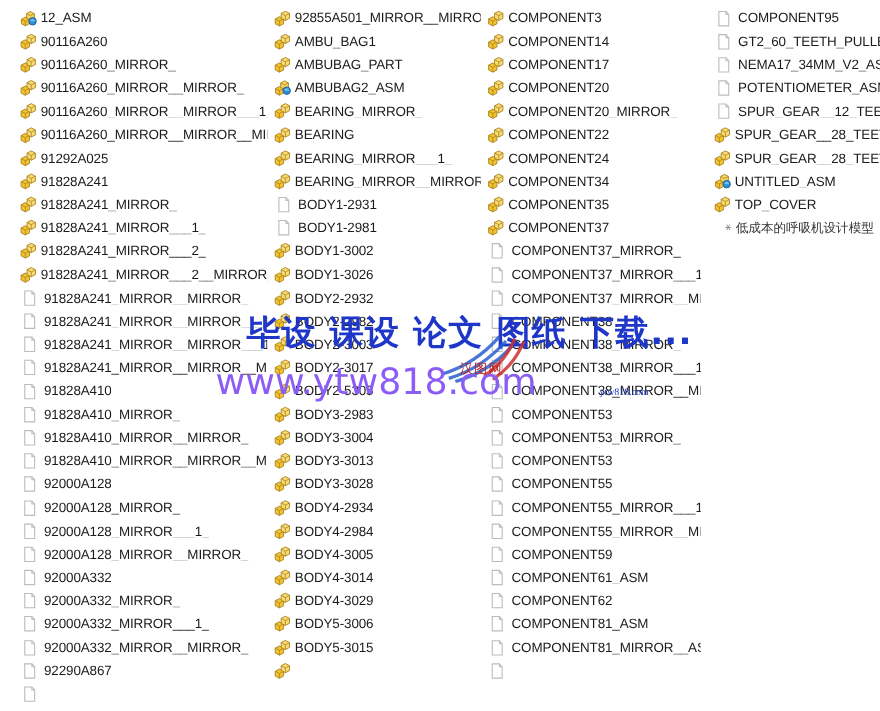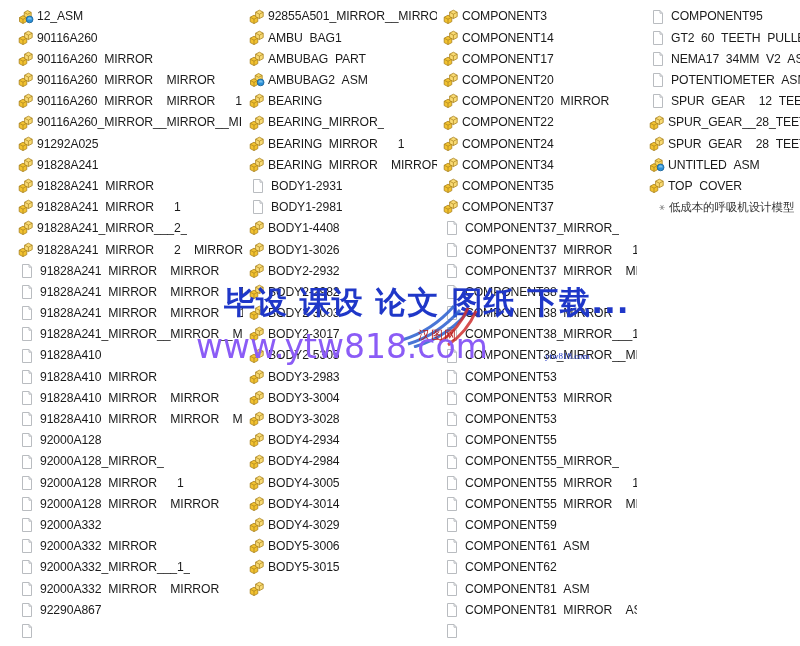--- a/index.html
+++ b/index.html
@@ -510,20 +510,20 @@
             <path d="M10.4 5.2 L10.4 9.6" fill="none" stroke="#a8801a" stroke-width=".7"></path>
           </svg>
         </span>
+        <span class="label">BEARING_MIRROR_</span>
+      </div>
+      <div class="item">
+        <span class="icon part">
+          <svg width="16" height="16" viewBox="0 0 16 16">
+            <path d="M1.2 8.2 L5 6.2 L8.8 8.2 L8.8 12.6 L5 14.6 L1.2 12.6 Z" fill="#f2c230" stroke="#a8801a" stroke-width=".8"></path>
+            <path d="M1.2 8.2 L5 10.2 L8.8 8.2" fill="none" stroke="#a8801a" stroke-width=".7"></path>
+            <path d="M5 10.2 L5 14.6" fill="none" stroke="#a8801a" stroke-width=".7"></path>
+            <path d="M6.6 3.2 L10.4 1.2 L14.2 3.2 L14.2 7.6 L10.4 9.6 L6.6 7.6 Z" fill="#f9db74" stroke="#a8801a" stroke-width=".8"></path>
+            <path d="M6.6 3.2 L10.4 5.2 L14.2 3.2" fill="none" stroke="#a8801a" stroke-width=".7"></path>
+            <path d="M10.4 5.2 L10.4 9.6" fill="none" stroke="#a8801a" stroke-width=".7"></path>
+          </svg>
+        </span>
         <span class="label">BEARING</span>
-      </div>
-      <div class="item">
-        <span class="icon part">
-          <svg width="16" height="16" viewBox="0 0 16 16">
-            <path d="M1.2 8.2 L5 6.2 L8.8 8.2 L8.8 12.6 L5 14.6 L1.2 12.6 Z" fill="#f2c230" stroke="#a8801a" stroke-width=".8"></path>
-            <path d="M1.2 8.2 L5 10.2 L8.8 8.2" fill="none" stroke="#a8801a" stroke-width=".7"></path>
-            <path d="M5 10.2 L5 14.6" fill="none" stroke="#a8801a" stroke-width=".7"></path>
-            <path d="M6.6 3.2 L10.4 1.2 L14.2 3.2 L14.2 7.6 L10.4 9.6 L6.6 7.6 Z" fill="#f9db74" stroke="#a8801a" stroke-width=".8"></path>
-            <path d="M6.6 3.2 L10.4 5.2 L14.2 3.2" fill="none" stroke="#a8801a" stroke-width=".7"></path>
-            <path d="M10.4 5.2 L10.4 9.6" fill="none" stroke="#a8801a" stroke-width=".7"></path>
-          </svg>
-        </span>
-        <span class="label">BEARING_MIRROR_</span>
       </div>
       <div class="item">
         <span class="icon part">

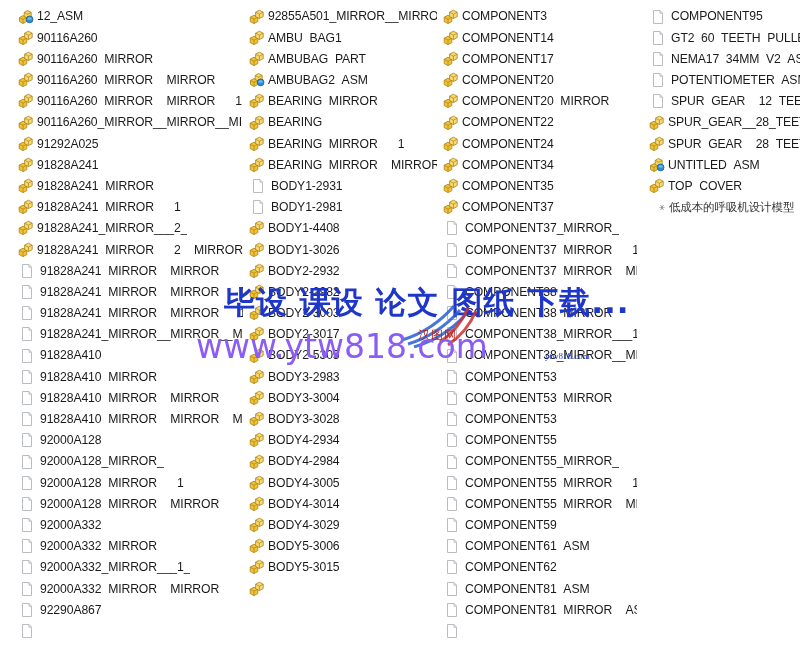--- a/index.html
+++ b/index.html
@@ -580,7 +580,7 @@
             <path d="M10.4 5.2 L10.4 9.6" fill="none" stroke="#a8801a" stroke-width=".7"></path>
           </svg>
         </span>
-        <span class="label">BODY1-4408</span>
+        <span class="label">BODY1-3002</span>
       </div>
       <div class="item">
         <span class="icon part">

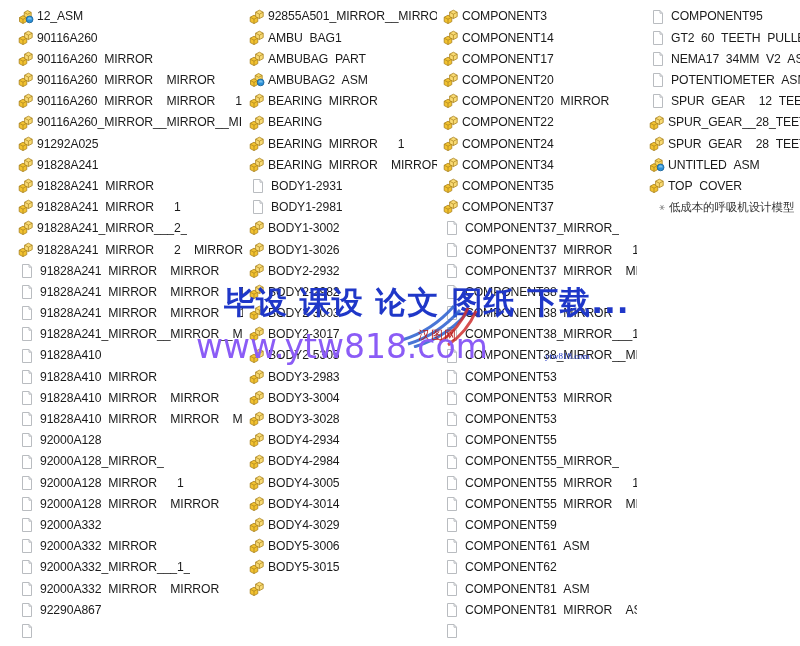--- a/index.html
+++ b/index.html
@@ -685,6 +685,19 @@
           </svg>
         </span>
         <span class="label">BODY3-3004</span>
+      </div>
+      <div class="item">
+        <span class="icon part">
+          <svg width="16" height="16" viewBox="0 0 16 16">
+            <path d="M1.2 8.2 L5 6.2 L8.8 8.2 L8.8 12.6 L5 14.6 L1.2 12.6 Z" fill="#f2c230" stroke="#a8801a" stroke-width=".8"></path>
+            <path d="M1.2 8.2 L5 10.2 L8.8 8.2" fill="none" stroke="#a8801a" stroke-width=".7"></path>
+            <path d="M5 10.2 L5 14.6" fill="none" stroke="#a8801a" stroke-width=".7"></path>
+            <path d="M6.6 3.2 L10.4 1.2 L14.2 3.2 L14.2 7.6 L10.4 9.6 L6.6 7.6 Z" fill="#f9db74" stroke="#a8801a" stroke-width=".8"></path>
+            <path d="M6.6 3.2 L10.4 5.2 L14.2 3.2" fill="none" stroke="#a8801a" stroke-width=".7"></path>
+            <path d="M10.4 5.2 L10.4 9.6" fill="none" stroke="#a8801a" stroke-width=".7"></path>
+          </svg>
+        </span>
+        <span class="label">BODY3-3013</span>
       </div>
       <div class="item">
         <span class="icon part">

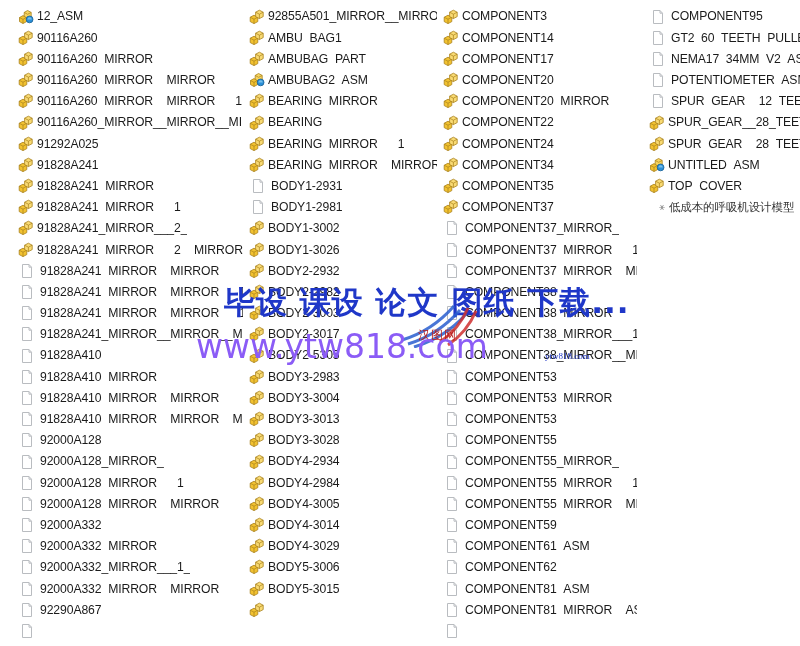--- a/index.html
+++ b/index.html
@@ -1045,15 +1045,6 @@
           </svg>
         </span>
         <span class="label">COMPONENT55</span>
-      </div>
-      <div class="item">
-        <span class="icon doc">
-          <svg width="16" height="16" viewBox="0 0 16 16">
-            <path d="M3.5 1.5 H10 L12.5 4.2 V14.5 H3.5 Z" fill="#ffffff" stroke="#b9bcc0" stroke-width="1"></path>
-            <path d="M10 1.5 V4.2 H12.5" fill="none" stroke="#b9bcc0" stroke-width="1"></path>
-          </svg>
-        </span>
-        <span class="label">COMPONENT55_MIRROR_</span>
       </div>
       <div class="item">
         <span class="icon doc">

